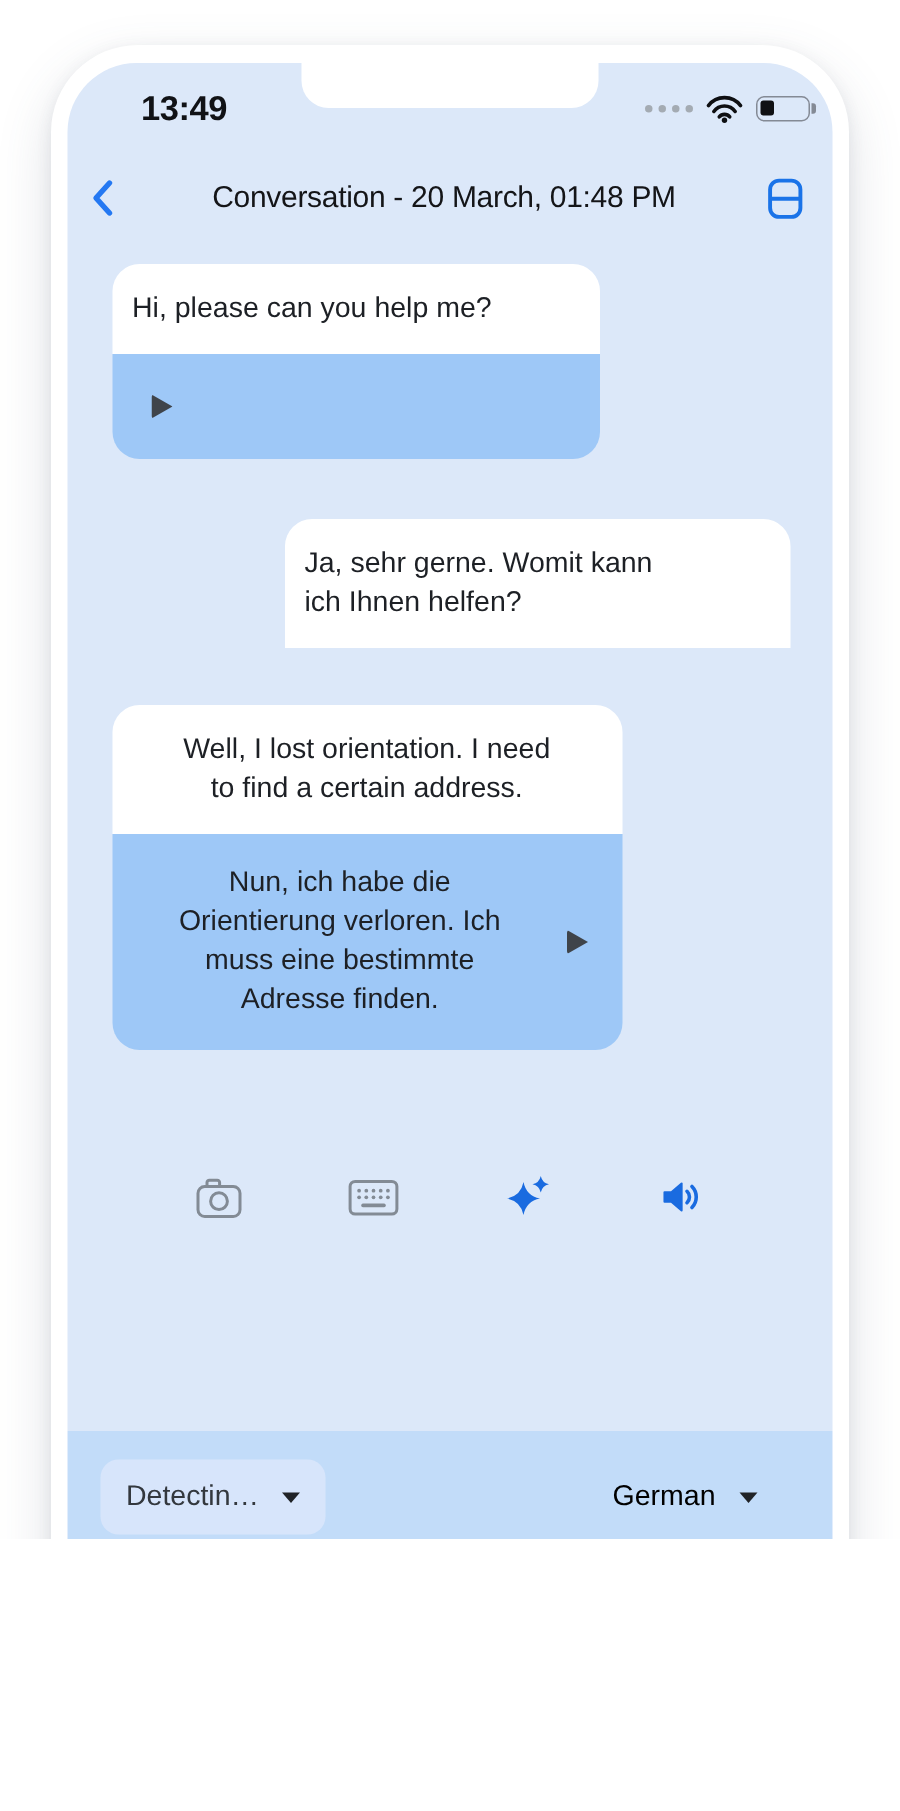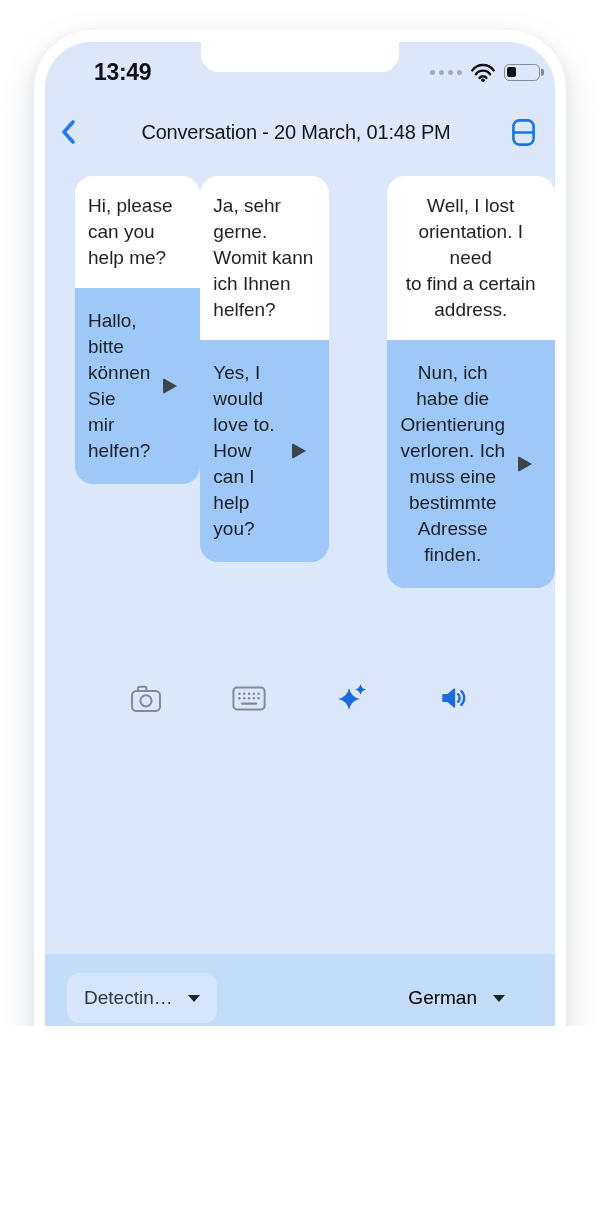--- a/index.html
+++ b/index.html
@@ -42,7 +42,7 @@
   .split { background:none; border:none; width:36px; height:36px; display:flex; align-items:center; justify-content:center; cursor:pointer; }
 
   
-  .chat { margin-top:14px; display:flex; }
+  .chat { margin-top:14px; display:flex; flex-direction:column; }
   .card { display:flex; flex-direction:column; }
   .card.left { margin-left:30px; }
   .card.right { margin-left:auto; margin-right:28px; }

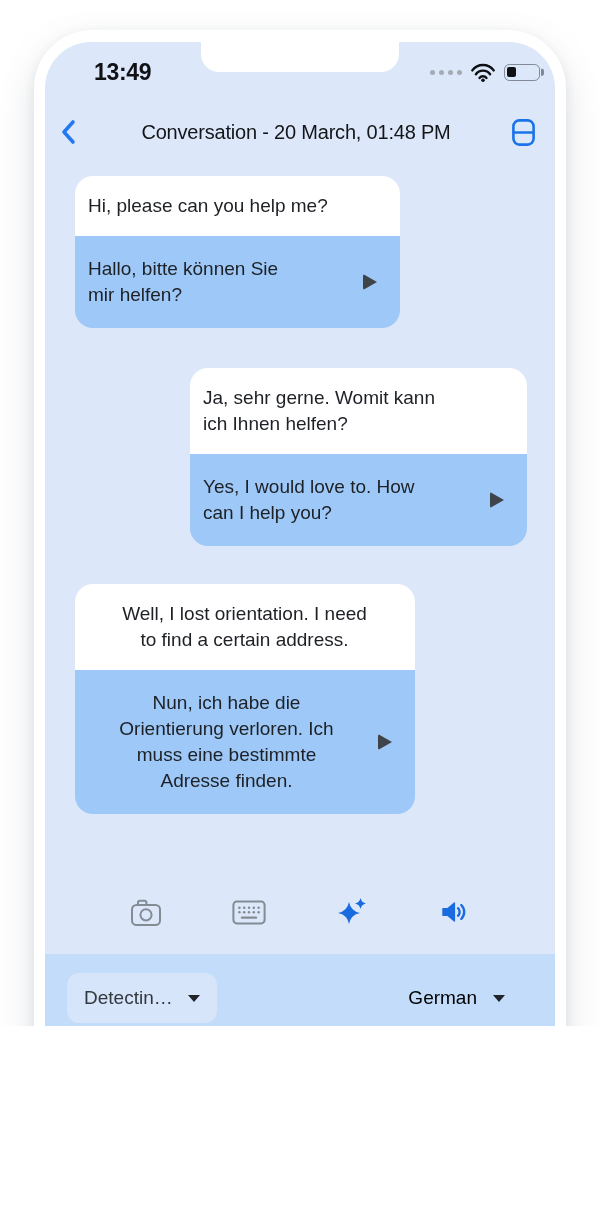--- a/index.html
+++ b/index.html
@@ -138,8 +138,6 @@
         <div class="card left c1">
           <div class="orig">Hi, please can you help me?</div>
           <div class="trans">
-            <div class="trans-text">Hallo, bitte können Sie
-mir helfen?</div>
             <button class="play">
               <i class="play-tri"></i>
             </button>

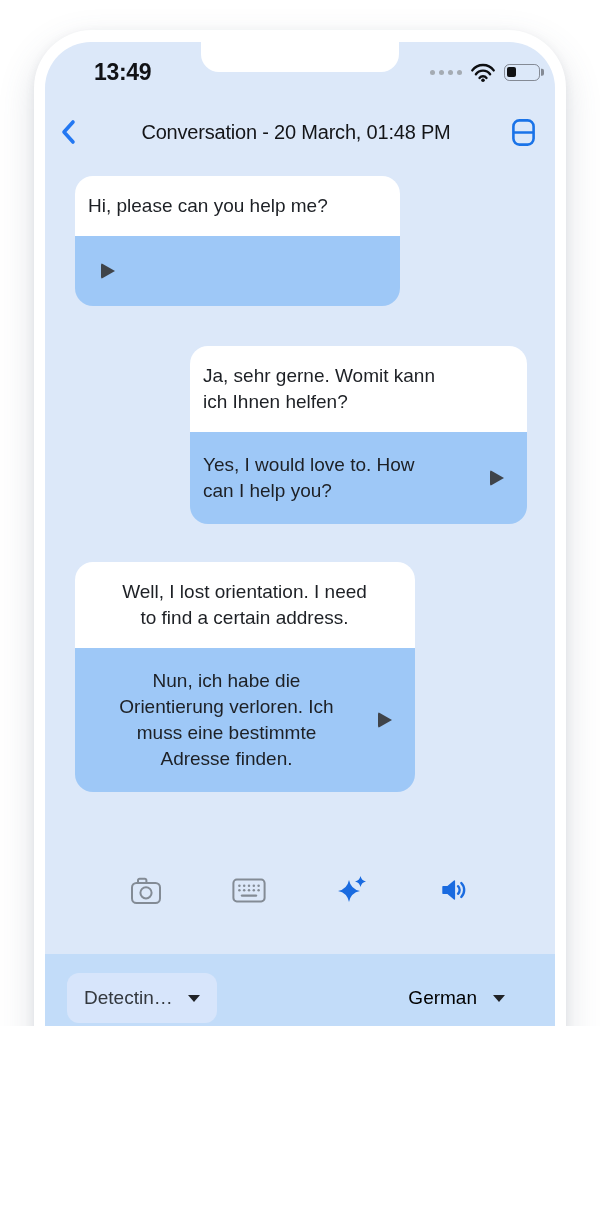--- a/index.html
+++ b/index.html
@@ -147,13 +147,6 @@
         <div class="card right c2">
           <div class="orig">Ja, sehr gerne. Womit kann
 ich Ihnen helfen?</div>
-          <div class="trans">
-            <div class="trans-text">Yes, I would love to. How
-can I help you?</div>
-            <button class="play">
-              <i class="play-tri"></i>
-            </button>
-          </div>
         </div>
 
         <div class="card left c3">

